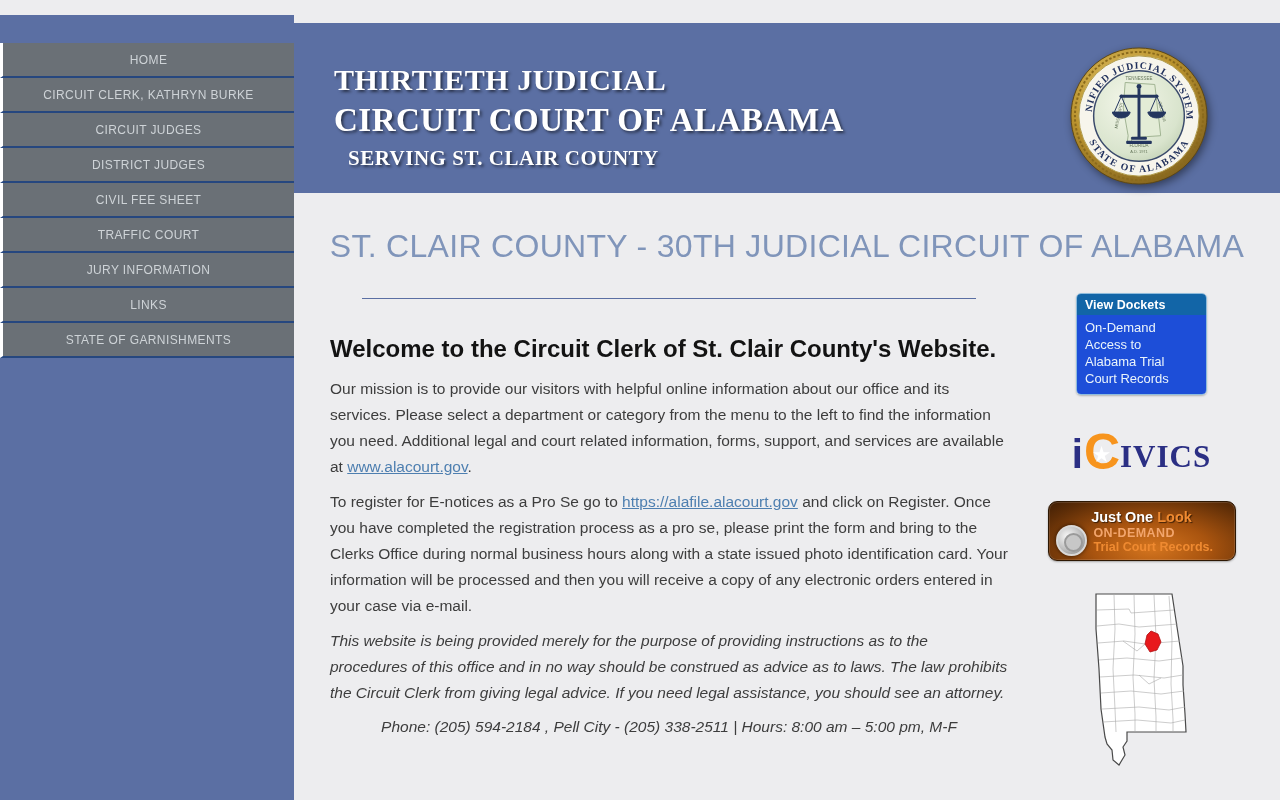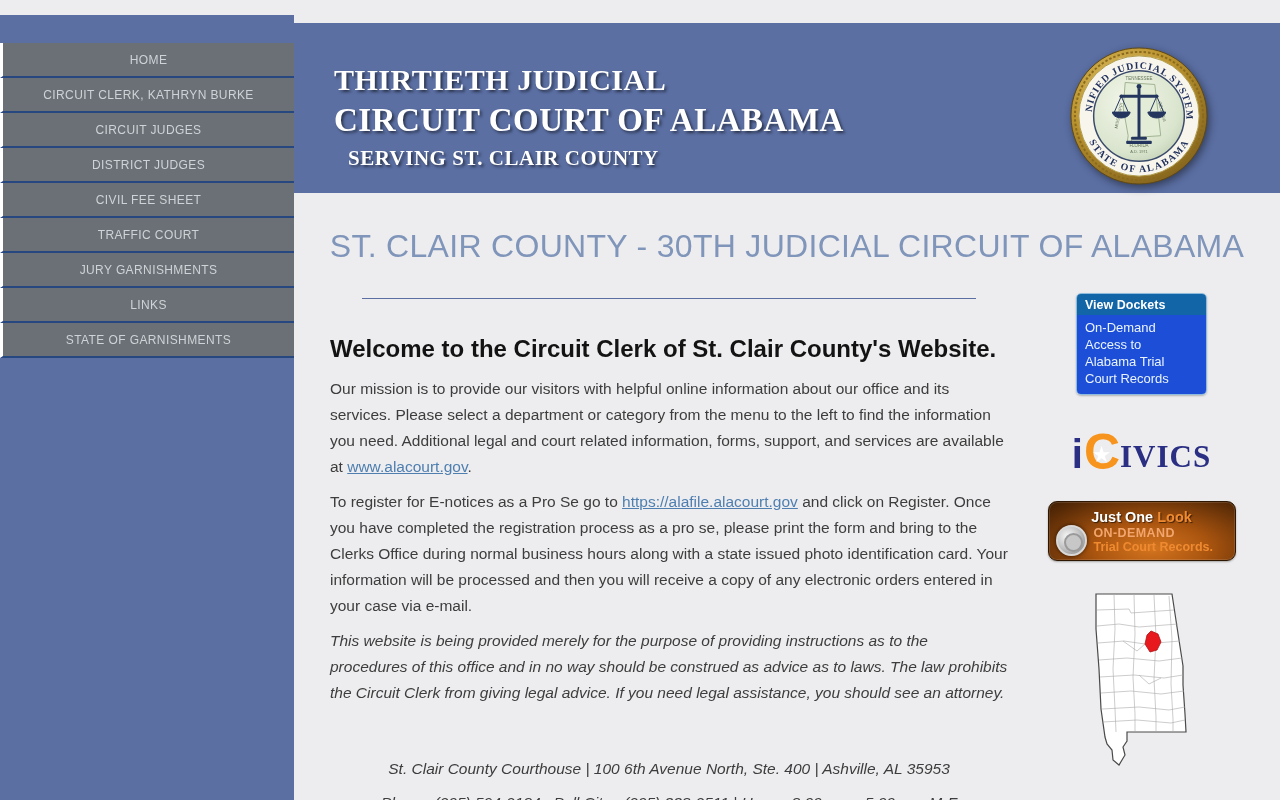--- a/index.html
+++ b/index.html
@@ -90,7 +90,7 @@
     <div class="menu-item">DISTRICT JUDGES</div>
     <div class="menu-item">CIVIL FEE SHEET</div>
     <div class="menu-item">TRAFFIC COURT</div>
-    <div class="menu-item">JURY GARNISHMENTS</div>
+    <div class="menu-item">JURY INFORMATION</div>
     <div class="menu-item">LINKS</div>
     <div class="menu-item">STATE OF GARNISHMENTS</div>
   </nav>

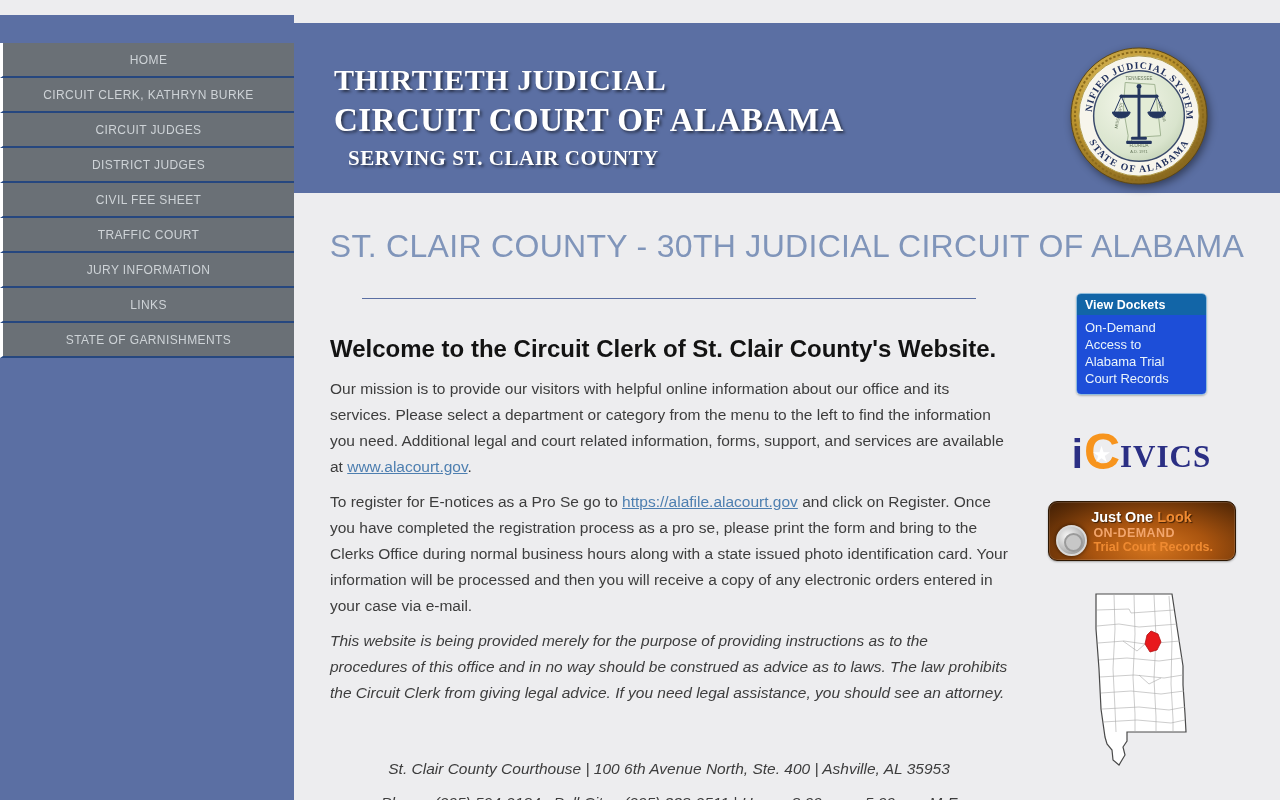--- a/index.html
+++ b/index.html
@@ -169,7 +169,6 @@
 
         <p class="disclaimer">This website is being provided merely for the purpose of providing instructions as to the procedures of this office and in no way should be construed as advice as to laws. The law prohibits the Circuit Clerk from giving legal advice. If you need legal assistance, you should see an attorney.</p>
 
-        <p class="address">St. Clair County Courthouse | 100 6th Avenue North, Ste. 400 | Ashville, AL 35953</p>
         <p class="phone">Phone: (205) 594-2184 , Pell City - (205) 338-2511 | Hours: 8:00 am – 5:00 pm, M-F</p>
       </article>
 

